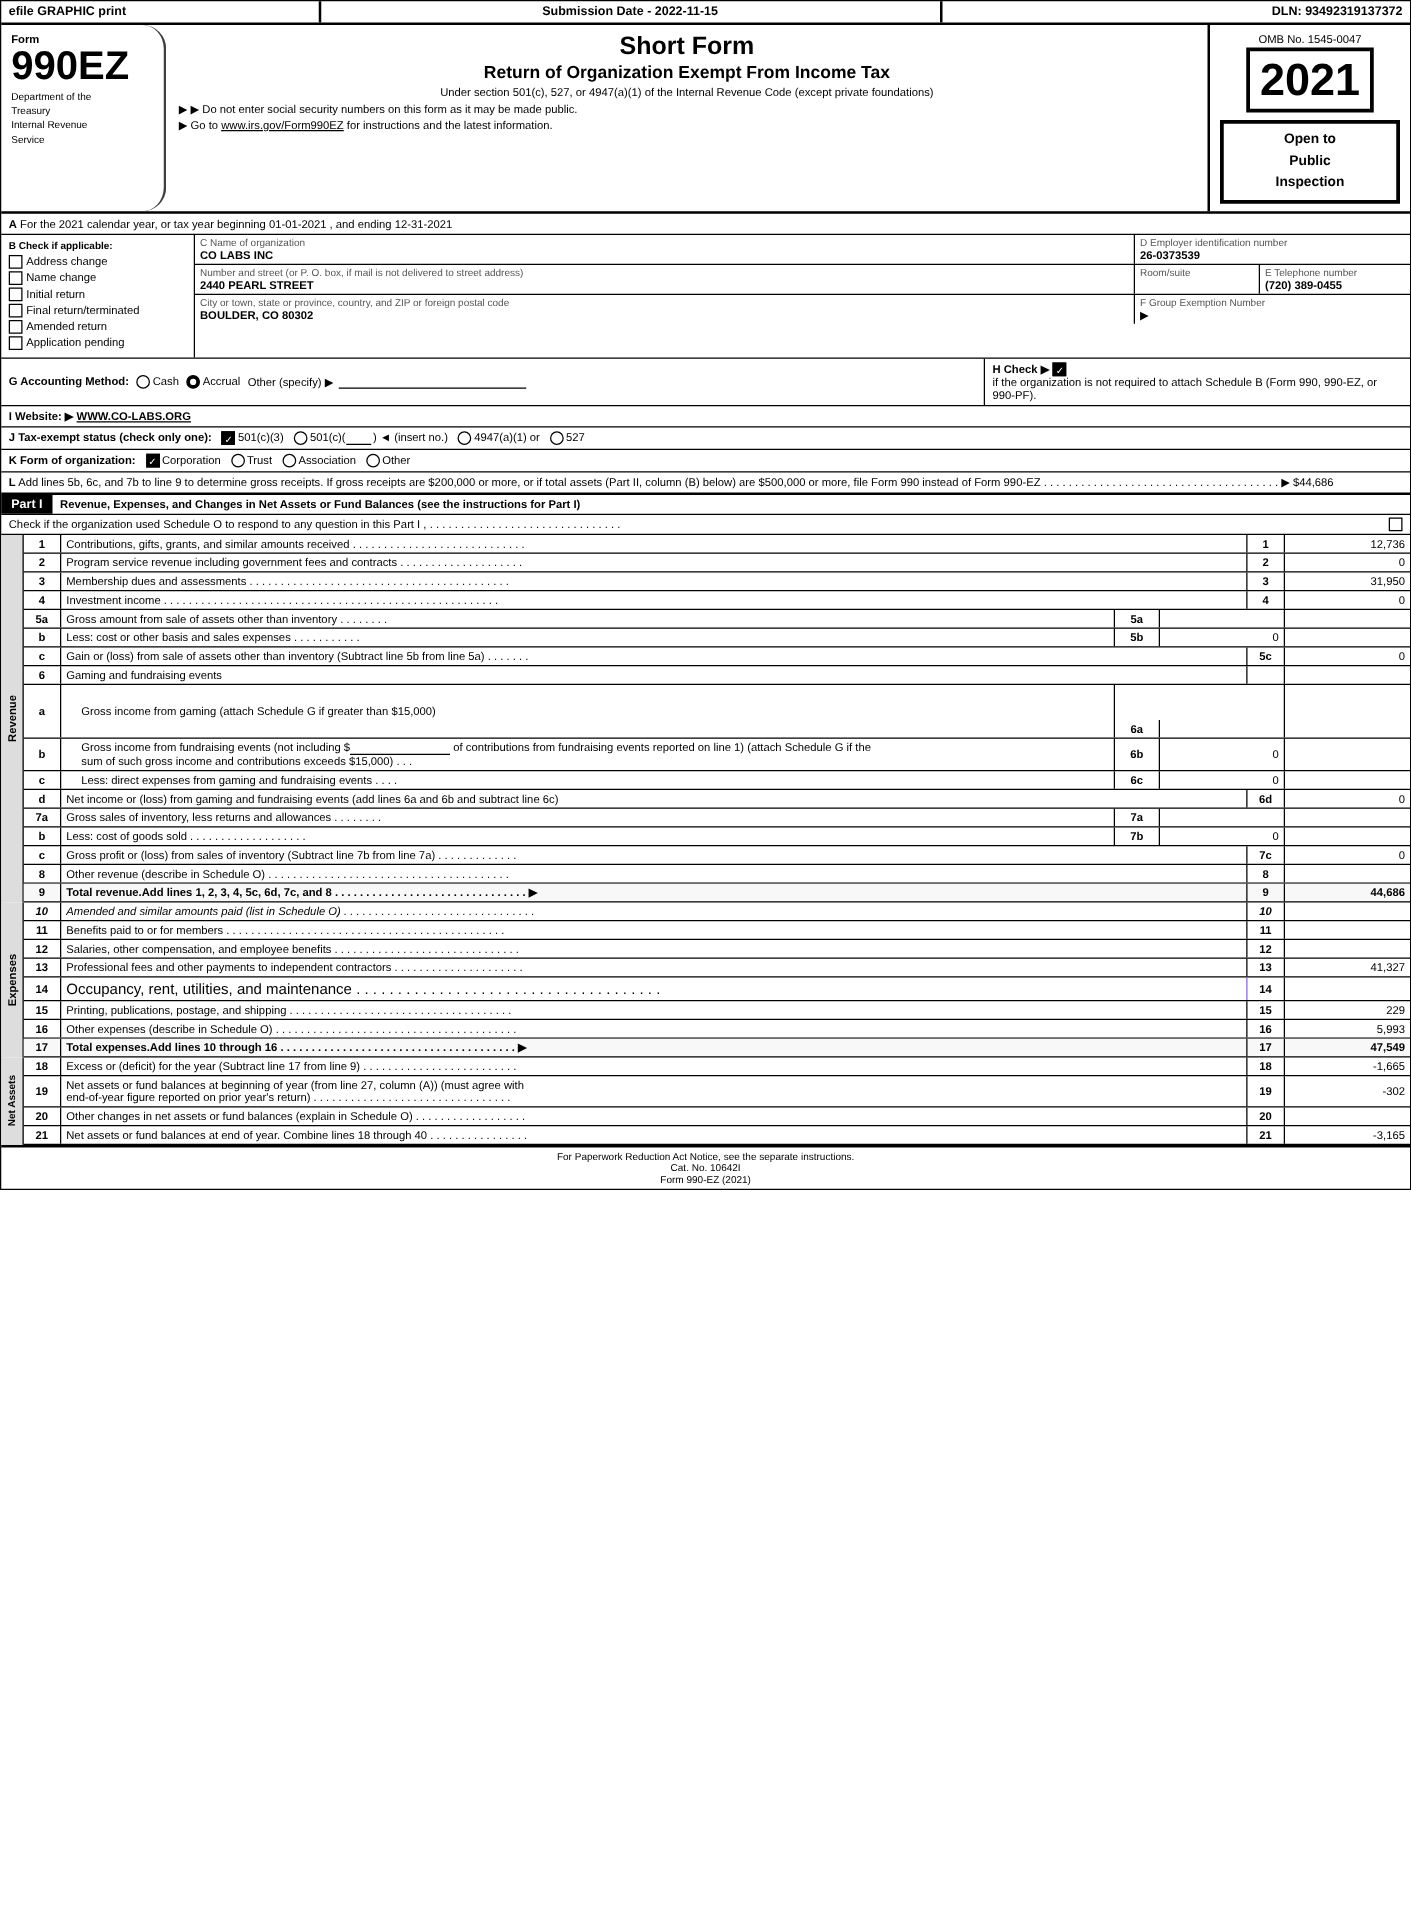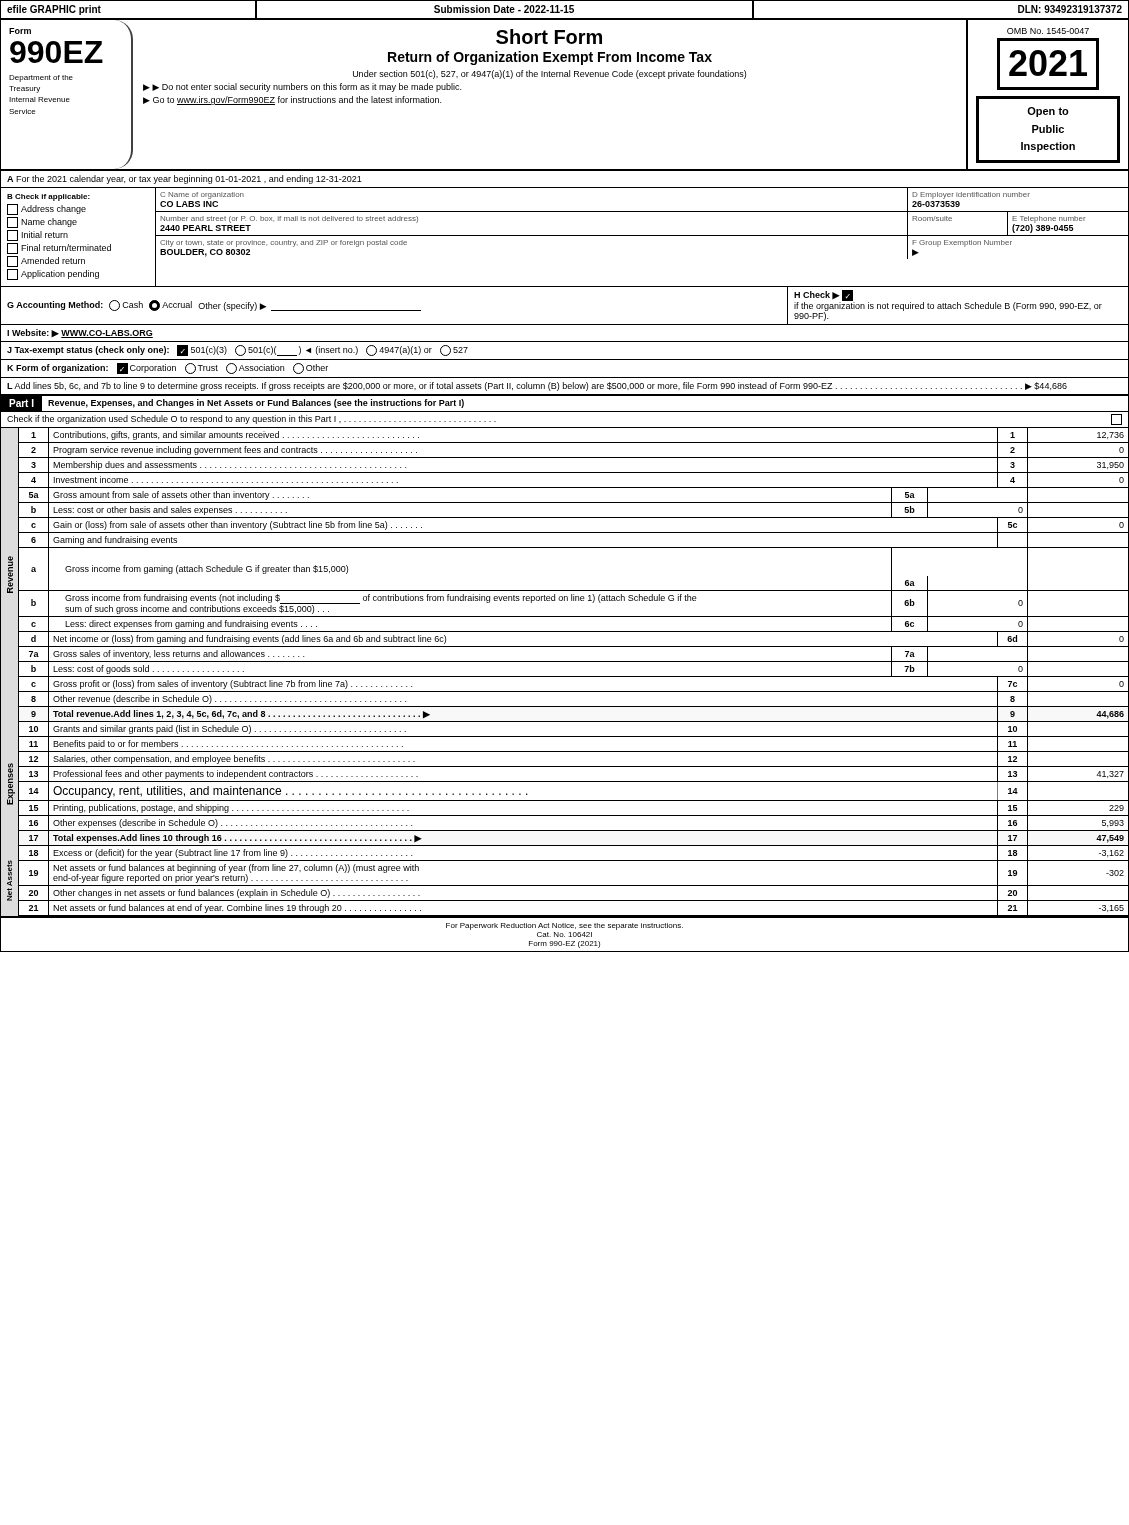--- a/index.html
+++ b/index.html
@@ -366,7 +366,7 @@
     </div>
     <div style="flex:1;">
 
-      <div style="display:flex; border-bottom:1px solid #000; align-items:stretch;">
+      <div style="display:flex; border-bottom:1px solid #000; align-items:stretch;font-style:italic;">
         <div style="width:30px; text-align:center; border-right:1px solid #000; padding:2px; font-size:9px; font-weight:bold; display:flex; align-items:center; justify-content:center;">10</div>
         <div style="flex:1; padding:2px 4px; font-size:9px; border-right:1px solid #000; display:flex; align-items:center;">Grants and similar grants paid (list in Schedule O) . . . . . . . . . . . . . . . . . . . . . . . . . . . . . . .</div>
         <div style="width:30px; text-align:center; border-right:1px solid #000; padding:2px; font-size:9px; font-weight:bold; display:flex; align-items:center; justify-content:center;">10</div>

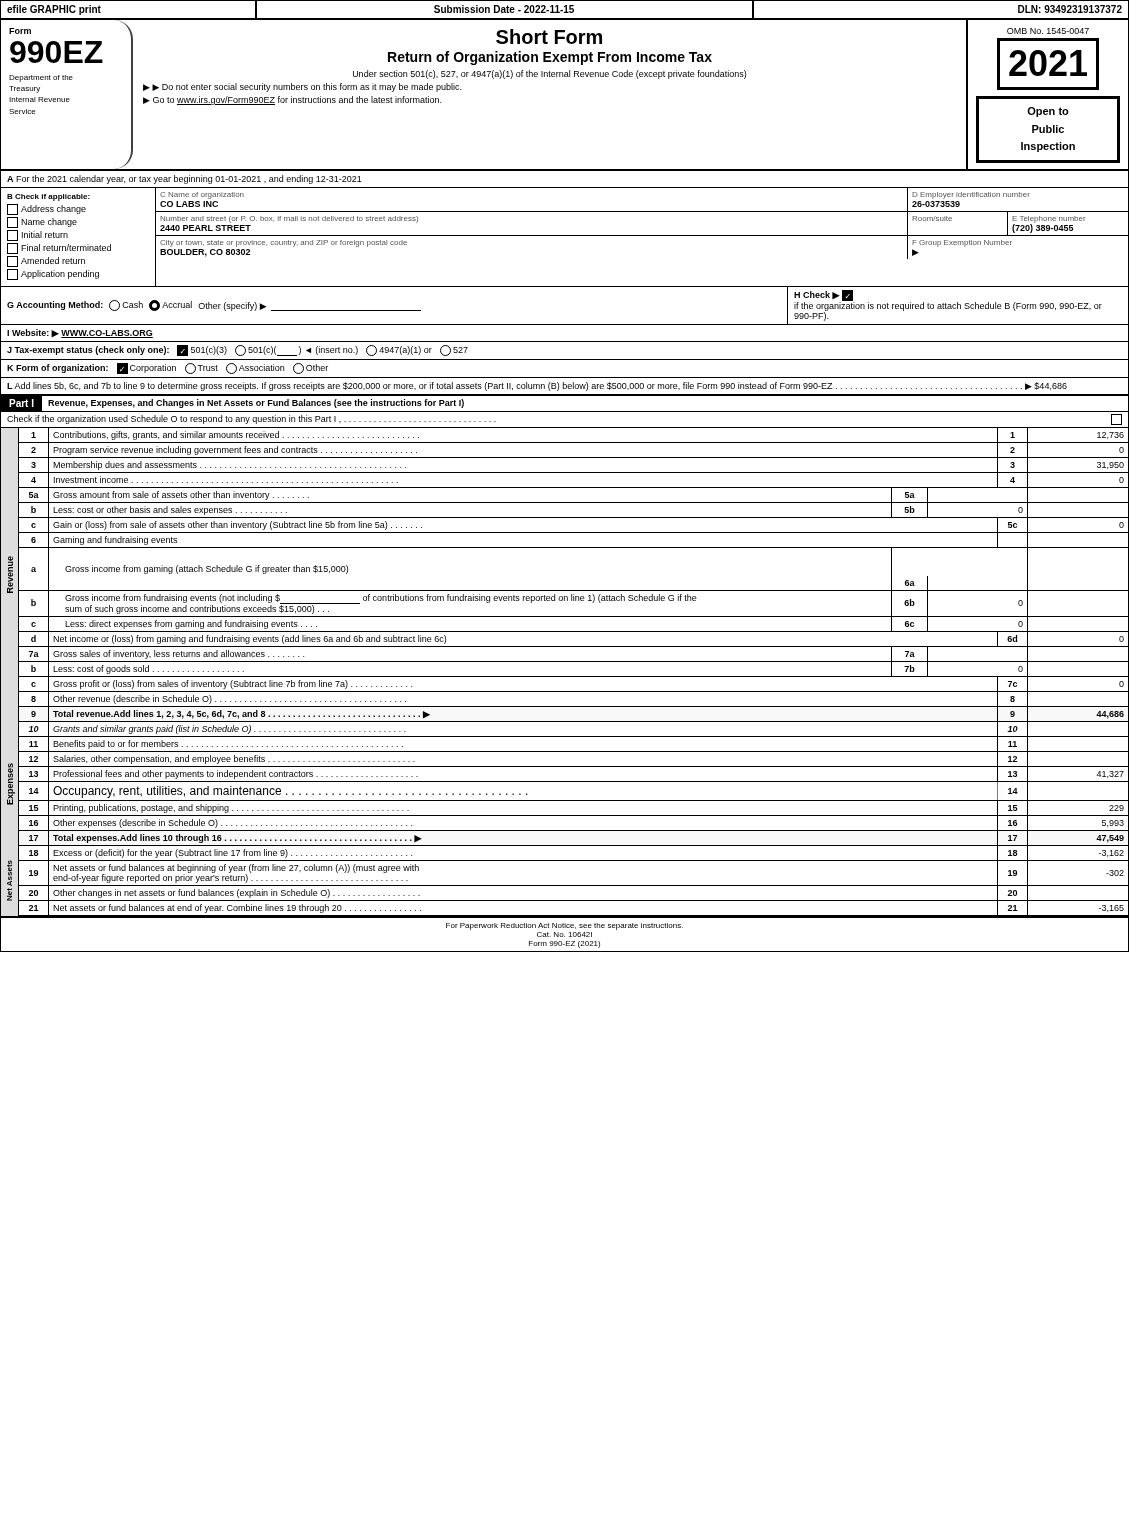--- a/index.html
+++ b/index.html
@@ -368,7 +368,7 @@
 
       <div style="display:flex; border-bottom:1px solid #000; align-items:stretch;font-style:italic;">
         <div style="width:30px; text-align:center; border-right:1px solid #000; padding:2px; font-size:9px; font-weight:bold; display:flex; align-items:center; justify-content:center;">10</div>
-        <div style="flex:1; padding:2px 4px; font-size:9px; border-right:1px solid #000; display:flex; align-items:center;">Grants and similar grants paid (list in Schedule O) . . . . . . . . . . . . . . . . . . . . . . . . . . . . . . .</div>
+        <div style="flex:1; padding:2px 4px; font-size:9px; border-right:1px solid #000; display:flex; align-items:center;">Amended and similar amounts paid (list in Schedule O) . . . . . . . . . . . . . . . . . . . . . . . . . . . . . . .</div>
         <div style="width:30px; text-align:center; border-right:1px solid #000; padding:2px; font-size:9px; font-weight:bold; display:flex; align-items:center; justify-content:center;">10</div>
         <div style="width:100px; text-align:right; padding:2px 4px; font-size:9px; display:flex; align-items:center; justify-content:flex-end;"></div>
       </div>

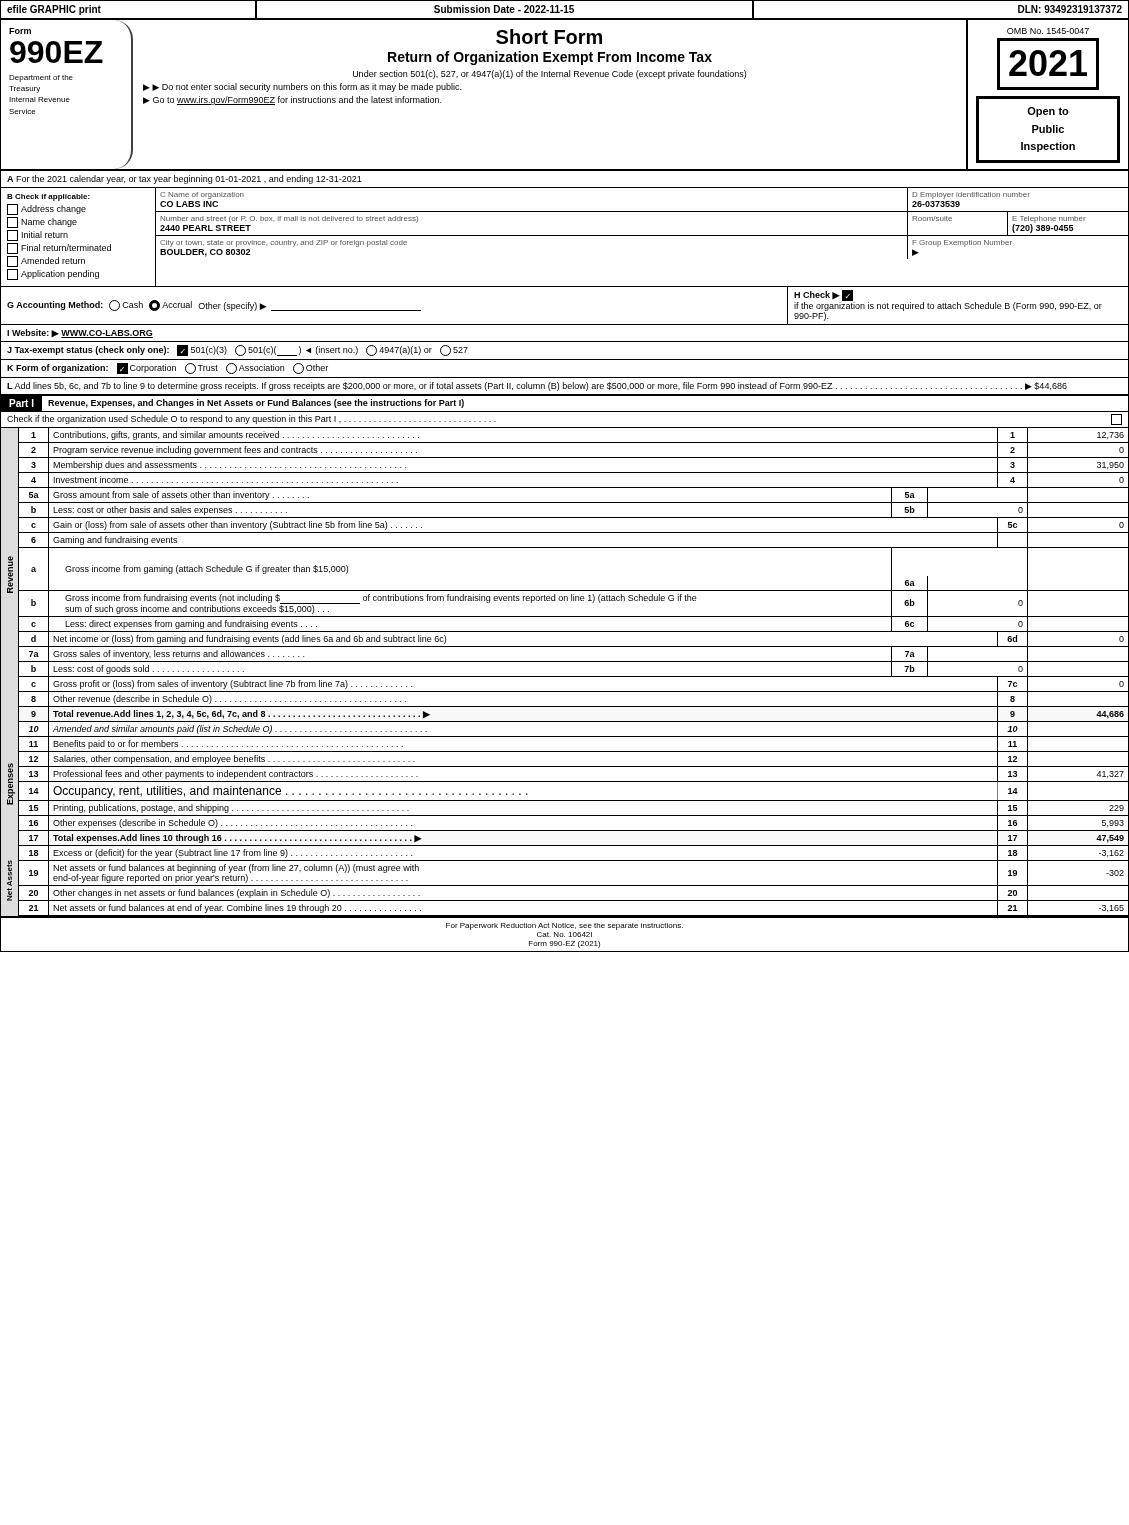--- a/index.html
+++ b/index.html
@@ -435,7 +435,7 @@
         <div style="width:30px; text-align:center; border-right:1px solid #000; padding:2px; font-size:9px; font-weight:bold; display:flex; align-items:center; justify-content:center;">18</div>
         <div style="flex:1; padding:2px 4px; font-size:9px; border-right:1px solid #000; display:flex; align-items:center;">Excess or (deficit) for the year (Subtract line 17 from line 9) . . . . . . . . . . . . . . . . . . . . . . . . .</div>
         <div style="width:30px; text-align:center; border-right:1px solid #000; padding:2px; font-size:9px; font-weight:bold; display:flex; align-items:center; justify-content:center;">18</div>
-        <div style="width:100px; text-align:right; padding:2px 4px; font-size:9px; display:flex; align-items:center; justify-content:flex-end;">-3,162</div>
+        <div style="width:100px; text-align:right; padding:2px 4px; font-size:9px; display:flex; align-items:center; justify-content:flex-end;">-1,665</div>
       </div>
 
       <div style="display:flex; border-bottom:1px solid #000; align-items:stretch;">

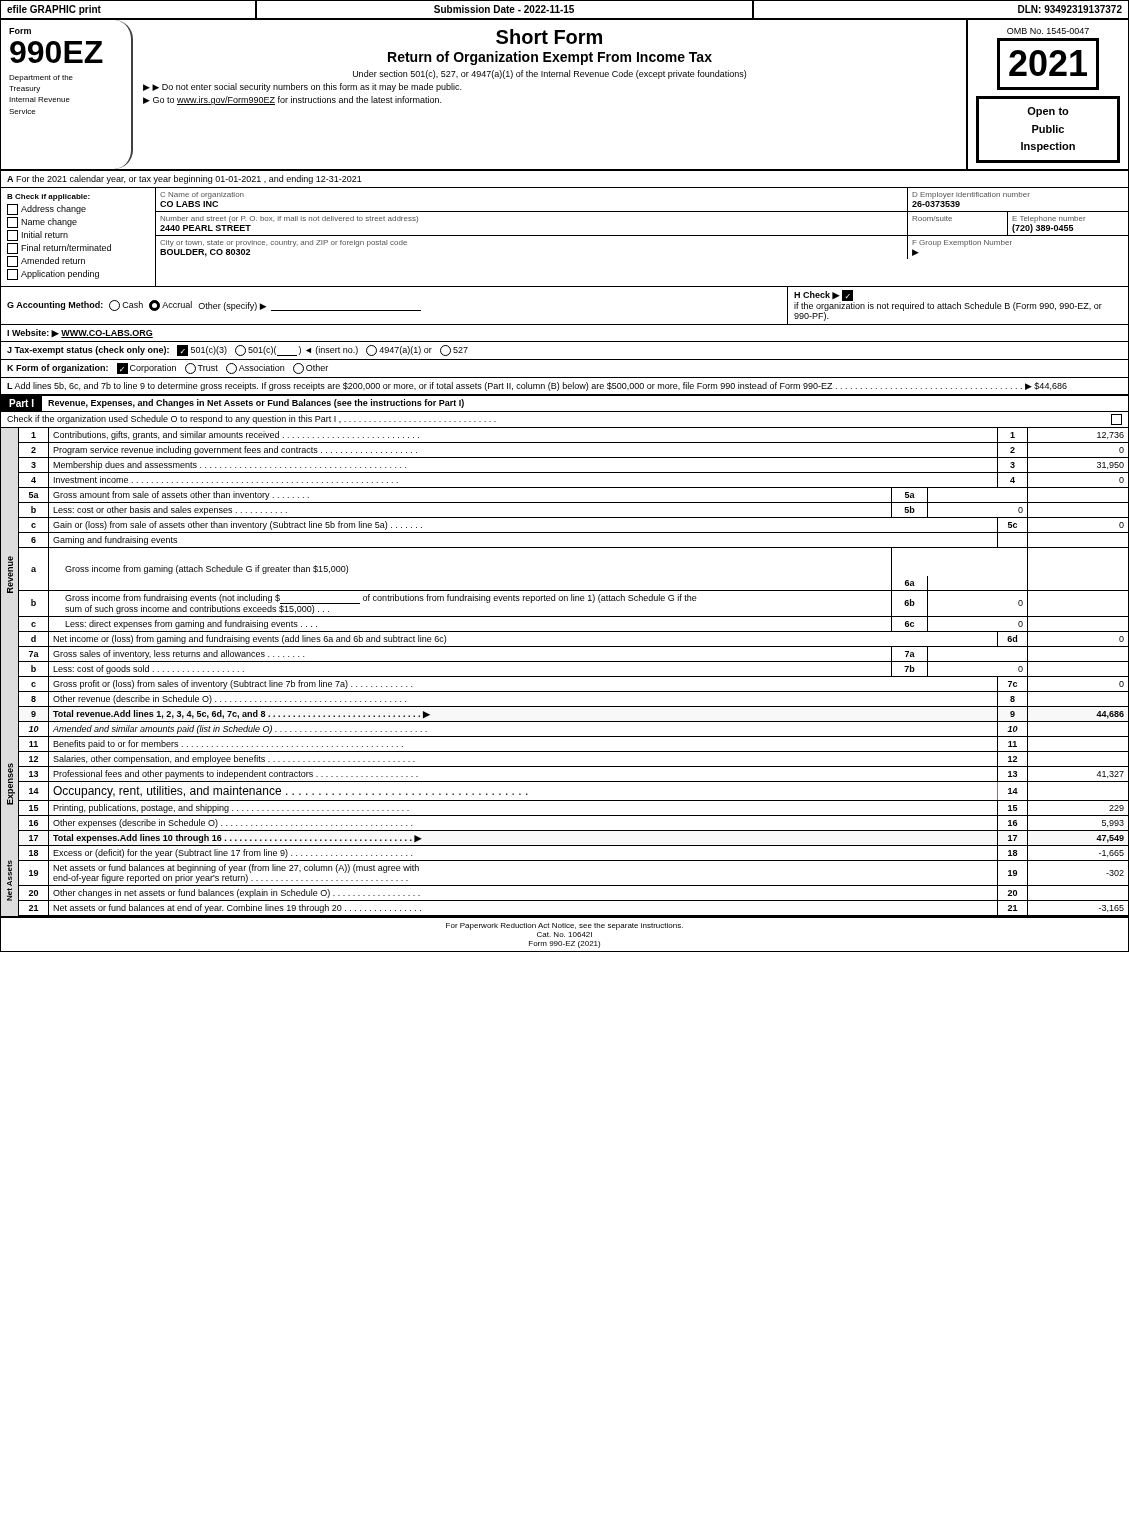--- a/index.html
+++ b/index.html
@@ -457,7 +457,7 @@
 
       <div style="display:flex; border-bottom:1px solid #000; align-items:stretch;">
         <div style="width:30px; text-align:center; border-right:1px solid #000; padding:2px; font-size:9px; font-weight:bold; display:flex; align-items:center; justify-content:center;">21</div>
-        <div style="flex:1; padding:2px 4px; font-size:9px; border-right:1px solid #000; display:flex; align-items:center;">Net assets or fund balances at end of year. Combine lines 19 through 20 . . . . . . . . . . . . . . . .</div>
+        <div style="flex:1; padding:2px 4px; font-size:9px; border-right:1px solid #000; display:flex; align-items:center;">Net assets or fund balances at end of year. Combine lines 18 through 40 . . . . . . . . . . . . . . . .</div>
         <div style="width:30px; text-align:center; border-right:1px solid #000; padding:2px; font-size:9px; font-weight:bold; display:flex; align-items:center; justify-content:center;">21</div>
         <div style="width:100px; text-align:left; padding:2px 4px; font-size:9px; display:flex; align-items:center; justify-content:flex-end;">-3,165</div>
       </div>

